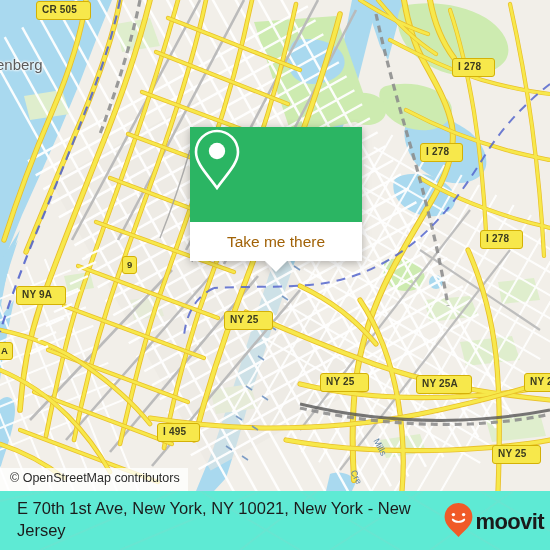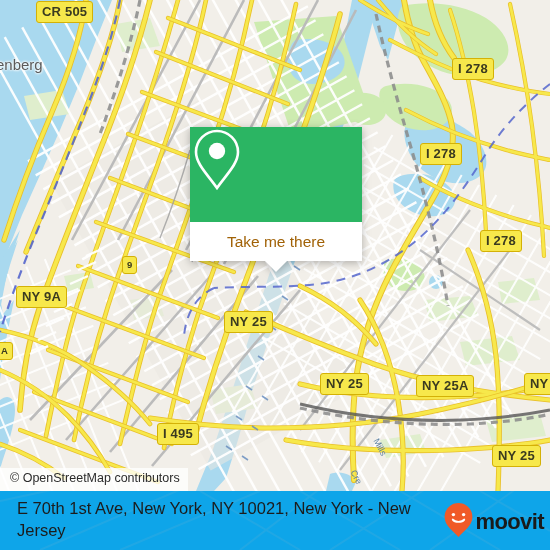--- a/index.html
+++ b/index.html
@@ -22,10 +22,10 @@
     border:1.6px solid #d4b106;
     border-radius:3px;
     color:#3b3b20;
-    font-size:13px;
+    font-size:10px;
     font-weight:bold;
     line-height:1;
-    padding:3px 5px 4px 5px;
+    padding:3px 13px 4px 5px;
     white-space:nowrap;
     letter-spacing:.2px;
     font-family:"Liberation Sans", sans-serif;

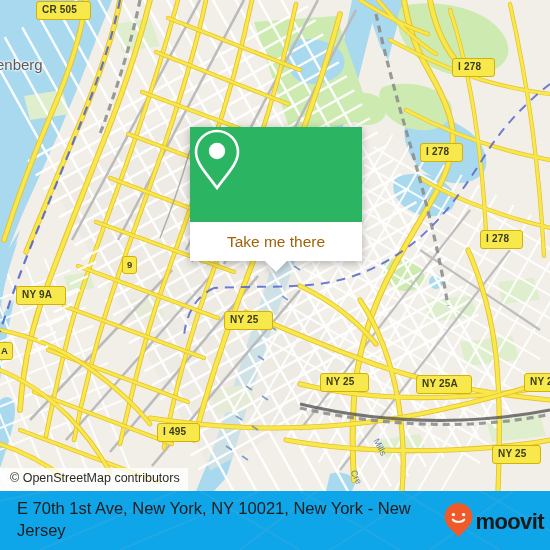--- a/index.html
+++ b/index.html
@@ -89,7 +89,7 @@
   
   .footer{
     position:absolute;left:0;top:491px;width:550px;height:59px;
-    background:#0ea5e9;
+    background:#5eead4;
     box-sizing:border-box;
     overflow:hidden;
   }

